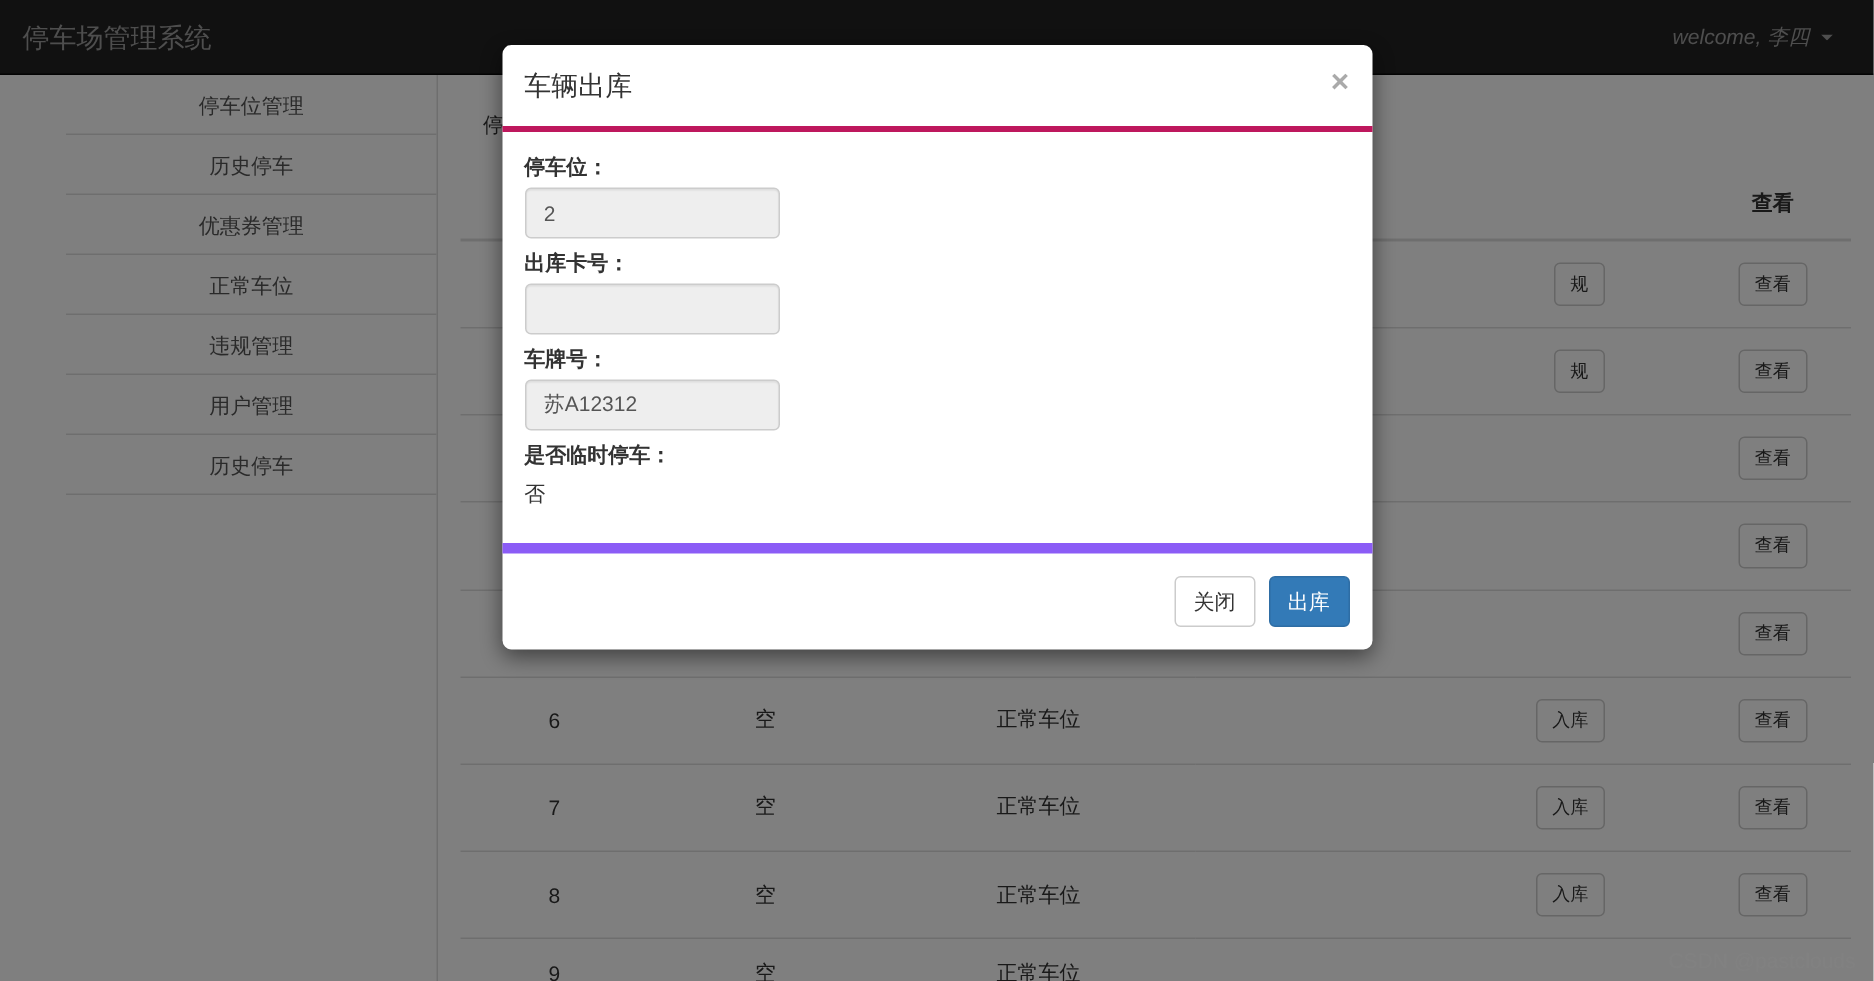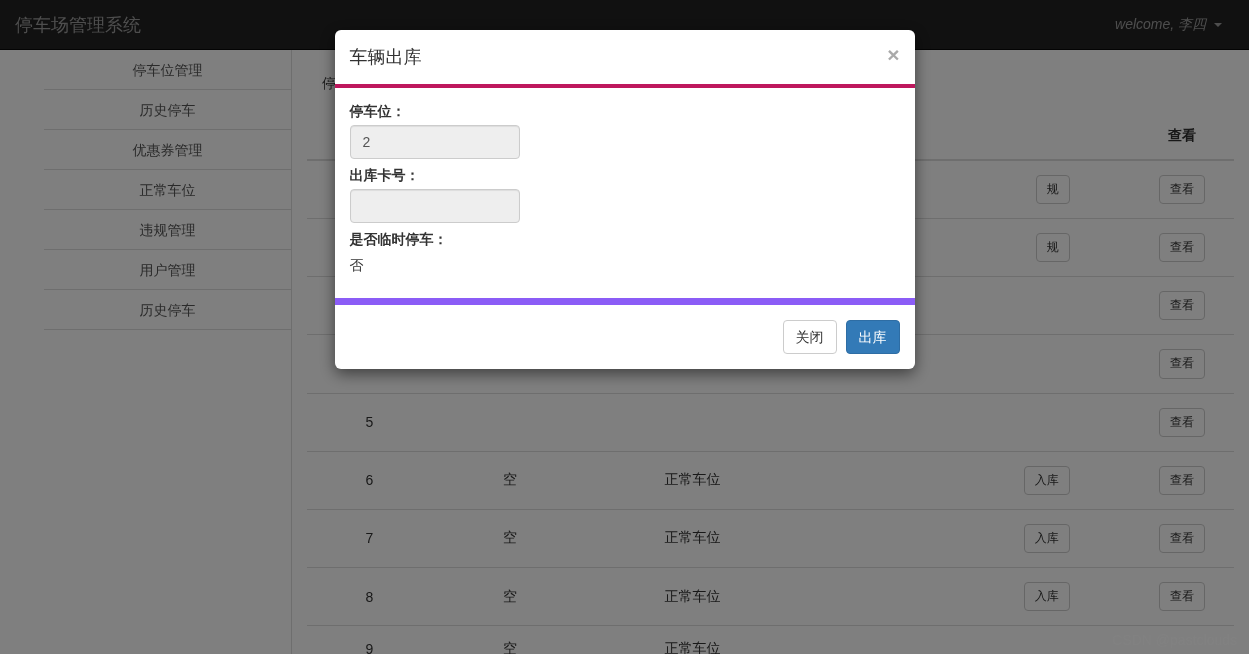--- a/index.html
+++ b/index.html
@@ -160,6 +160,10 @@
       <input class="form-control" value="" style="">
     </div>
     <div class="form-group">
+      <label>车牌号：</label>
+      <input class="form-control" readonly="" value="苏A12312" style="">
+    </div>
+    <div class="form-group">
       <label>是否临时停车：</label>
       <div class="form-static">否</div>
     </div>

